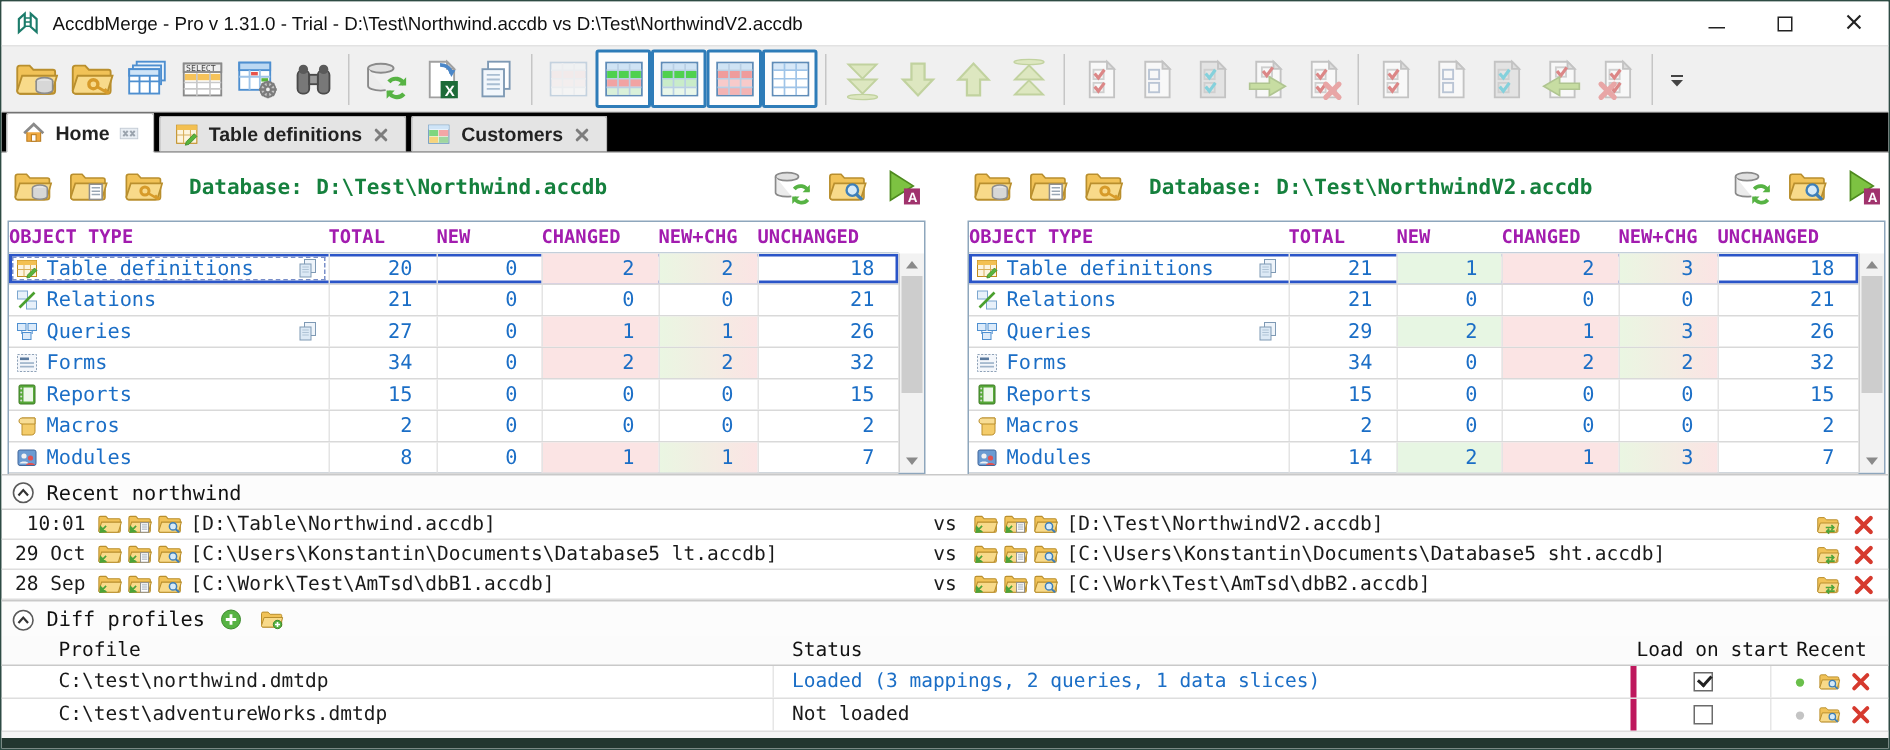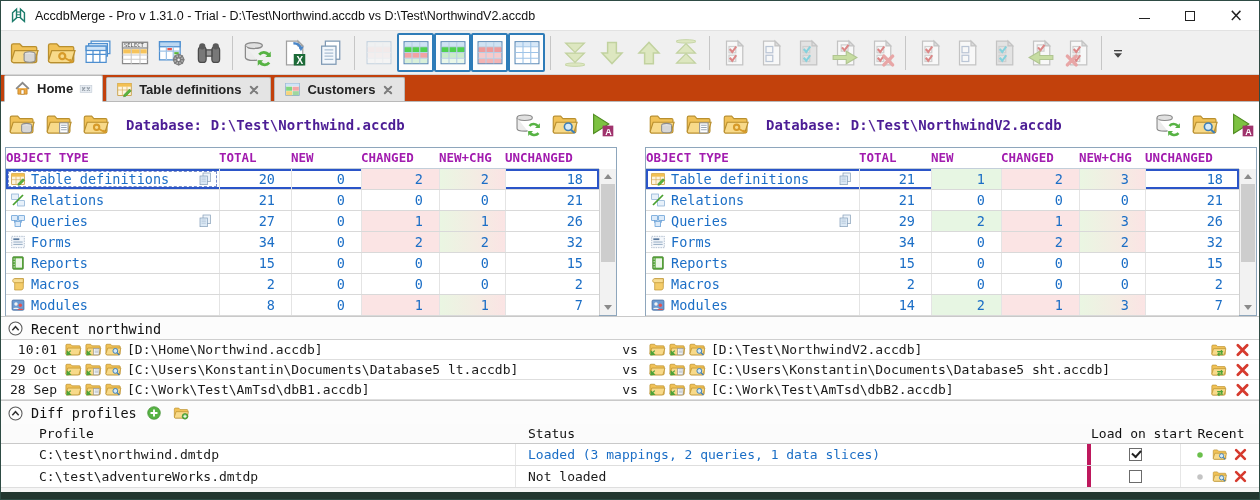--- a/index.html
+++ b/index.html
@@ -33,7 +33,7 @@
   .tb-btn.small{ width:22px; } .tb-btn.small .icon{ width:16px; height:16px; }
 
   
-  .tabbar{ height:27px; background:#c2410c; display:flex; align-items:flex-end; padding-left:3px;
+  .tabbar{ height:27px; background:#000000; display:flex; align-items:flex-end; padding-left:3px;
     border-bottom:1px solid #b9b9b9; flex:none; }
   .tab{ height:24px; display:flex; align-items:center; gap:6px; padding:0 9px;
     border:1px solid #b9b9b9; border-bottom:none; background:#e4e4e4; margin-right:3px;

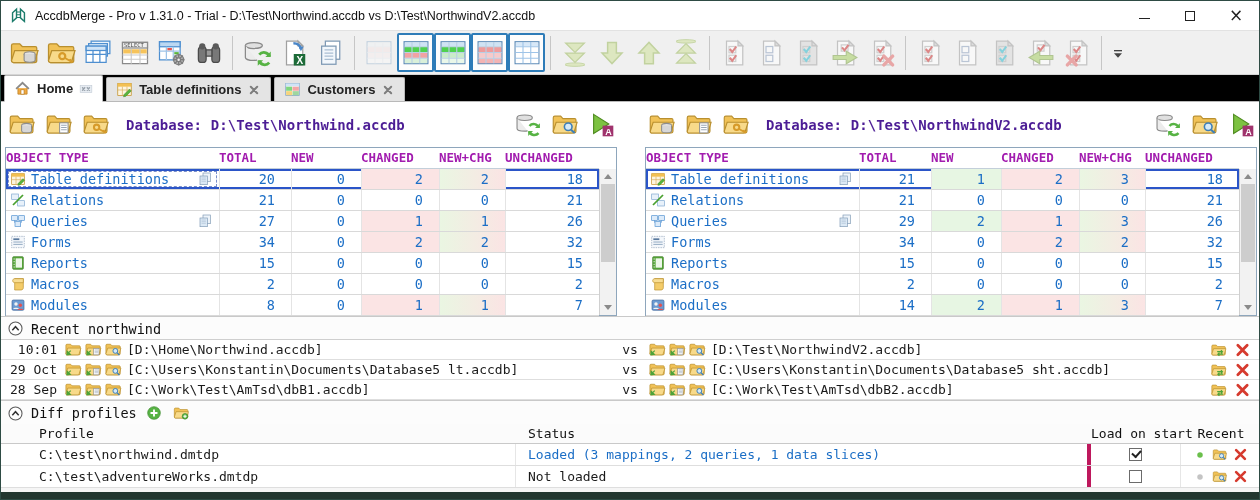--- a/index.html
+++ b/index.html
@@ -50,7 +50,7 @@
   .panel.pright{ padding:0 4px 0 14px; }
   .panel-head{ height:45px; display:flex; align-items:center; gap:5px; }
   .panel-head .tb-btn{ width:32px; height:36px; } .panel-head .tb-btn .icon{ width:27px; height:27px; }
-  .db-label,.db-path{ font-size:14px; font-weight:bold; color:#4c1d95; white-space:nowrap; }
+  .db-label,.db-path{ font-size:14px; font-weight:bold; color:#15803d; white-space:nowrap; }
   .db-label{ margin:0 4px 0 10px; }
   .ph-space{ flex:1 1 auto; }
 

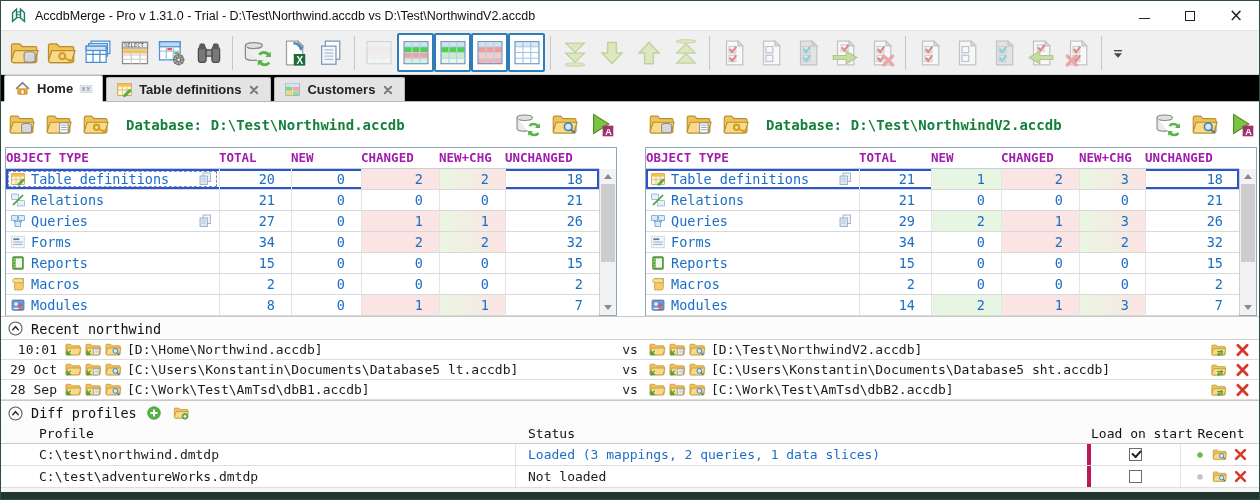--- a/index.html
+++ b/index.html
@@ -892,7 +892,7 @@
               <path d="M17.8 16.6l3.3 3" stroke="#3e7fb8" stroke-width="1.9"></path>
             </svg></span>
         </div>
-        <div class="rpath">[D:\Home\Northwind.accdb]</div>
+        <div class="rpath">[D:\Table\Northwind.accdb]</div>
         <div class="vs">vs</div>
         <div class="ricons">
           <span class="icon"><svg viewBox="0 0 24 24">

